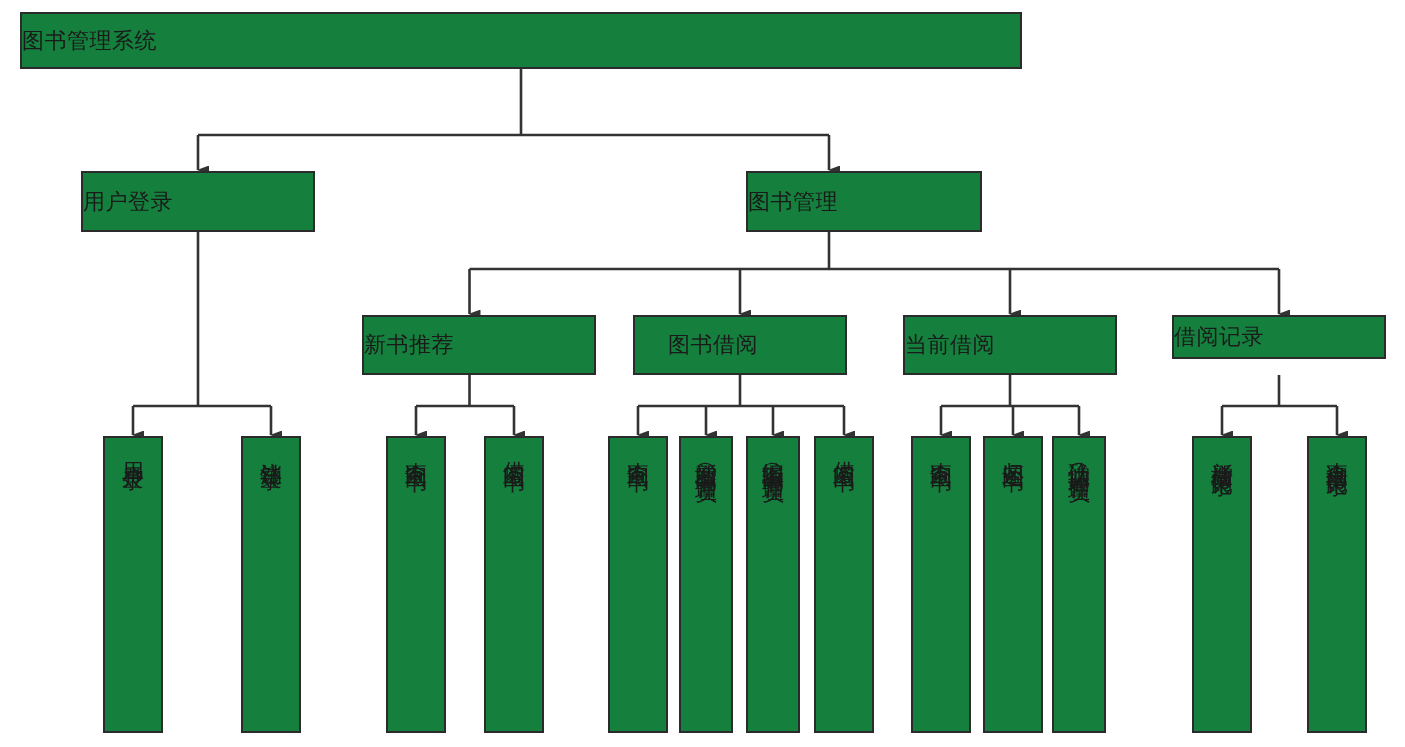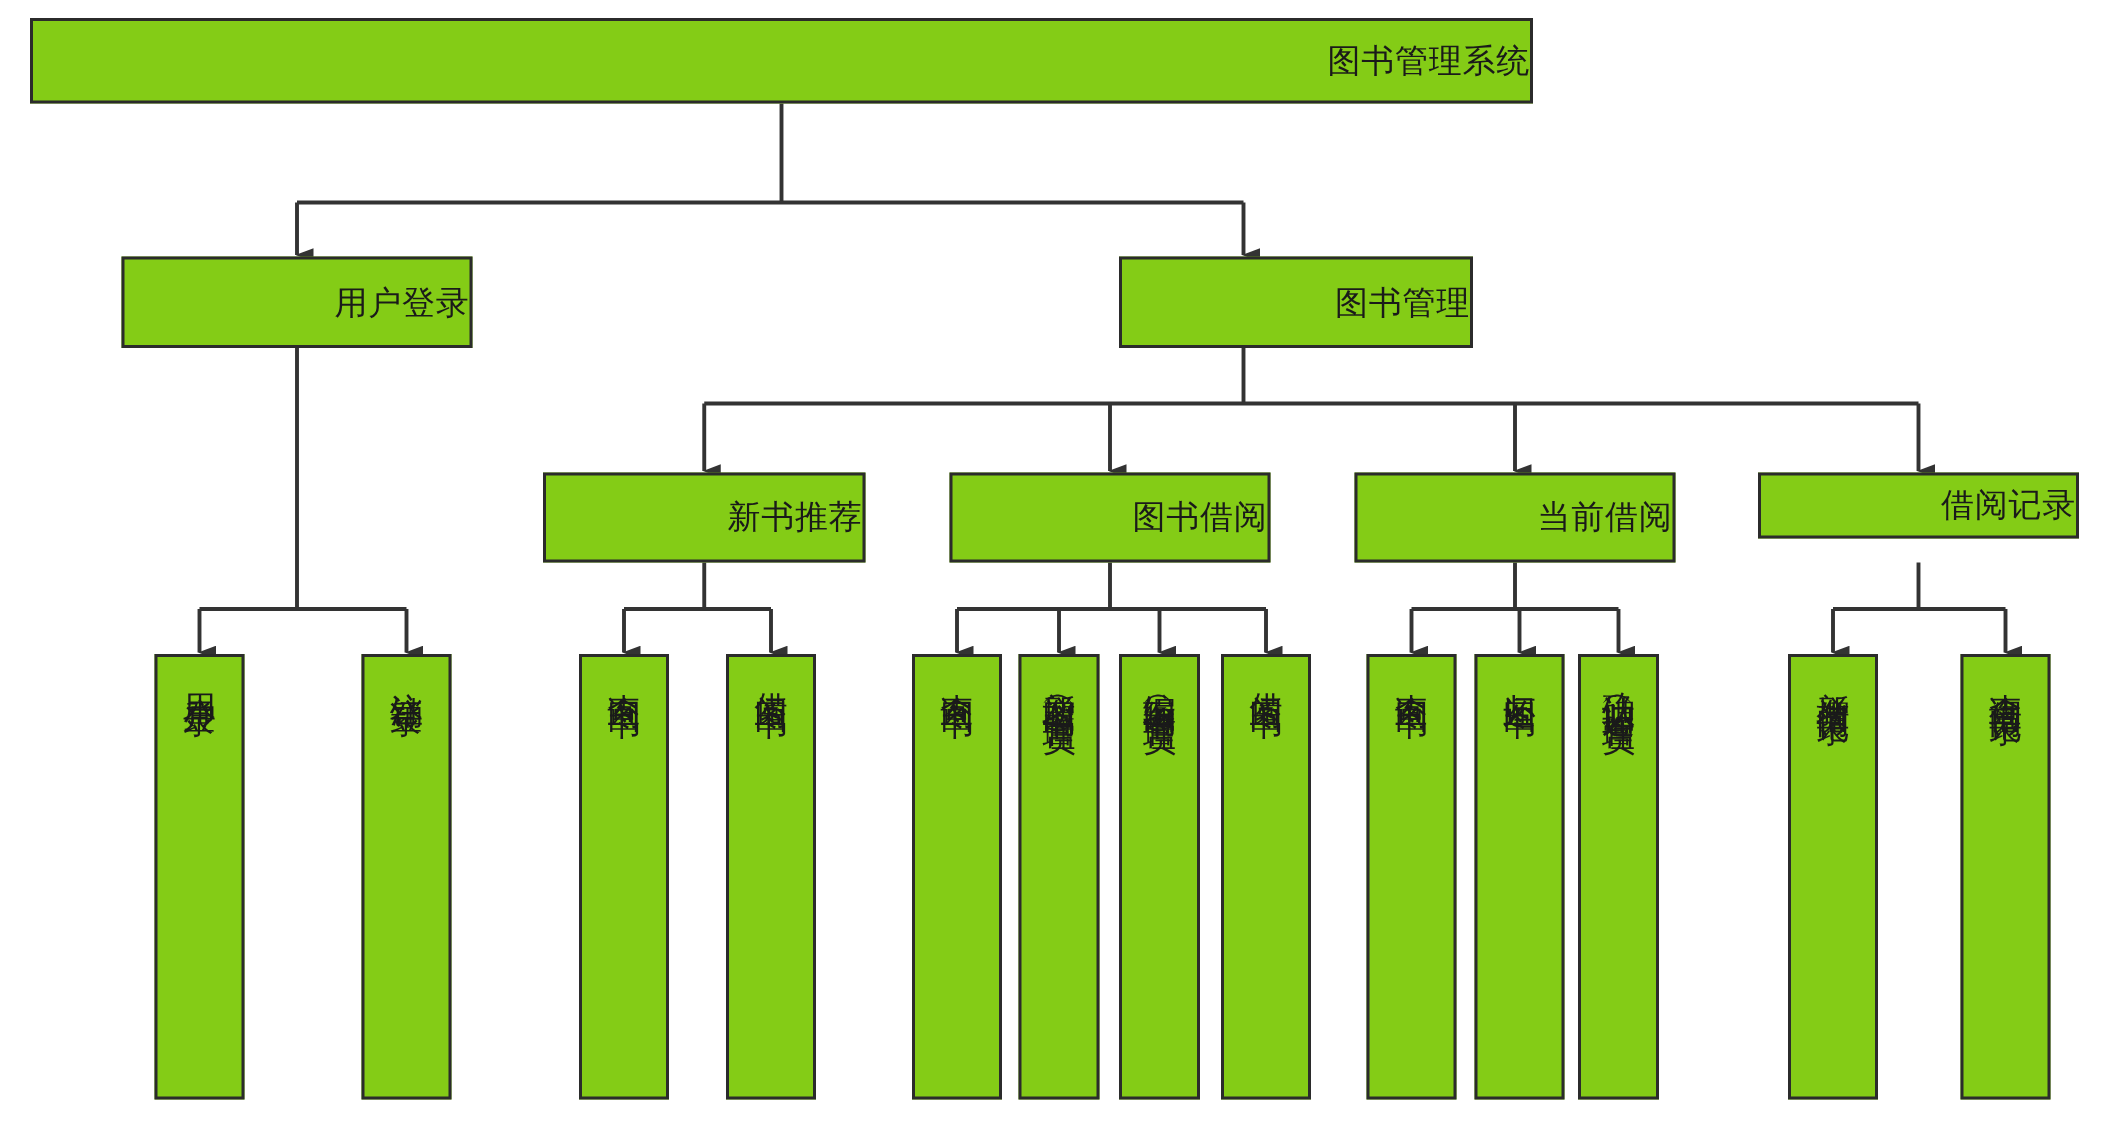--- a/index.html
+++ b/index.html
@@ -28,11 +28,11 @@
   .node {
     position: absolute;
     box-sizing: border-box;
-    background: #84cc16;
+    background: #15803d;
     border: 2.5px solid #2b2b2b;
     display: flex;
     align-items: center;
-    justify-content: flex-end;
+    justify-content: flex-start;
     color: #1a1a1a;
     z-index: 2;
   }

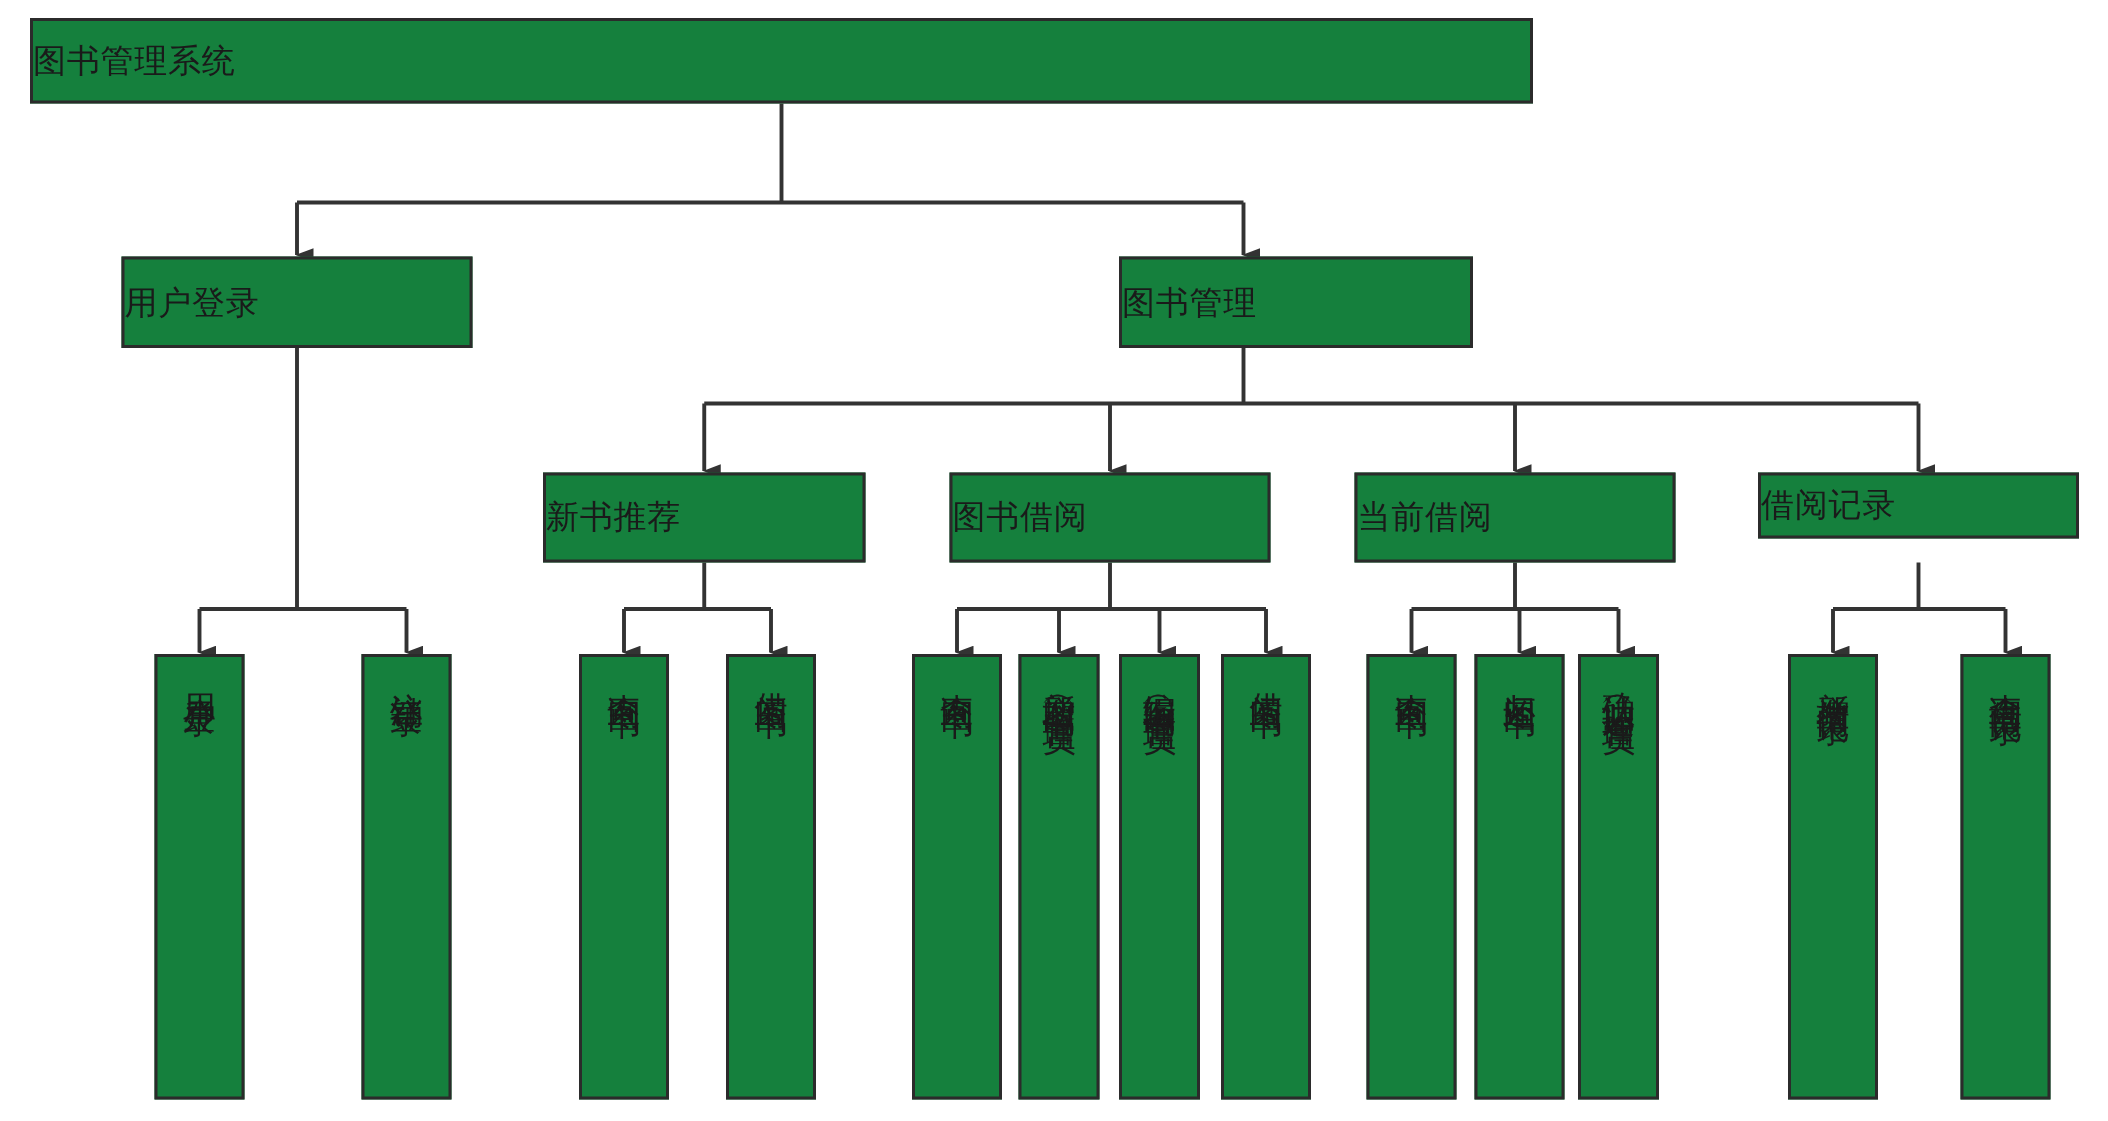--- a/index.html
+++ b/index.html
@@ -125,7 +125,7 @@
       <div class="node horizontal" style="left: 746px; top: 171px; width: 236px; height: 61px;">
         <span class="node-label">图书管理</span>
       </div>
-      <div class="node horizontal" style="left: 362px; top: 315px; width: 215px; height: 60px;">
+      <div class="node horizontal" style="left: 362px; top: 315px; width: 234px; height: 60px;">
         <span class="node-label">新书推荐</span>
       </div>
       <div class="node horizontal" style="left: 633px; top: 315px; width: 214px; height: 60px;">

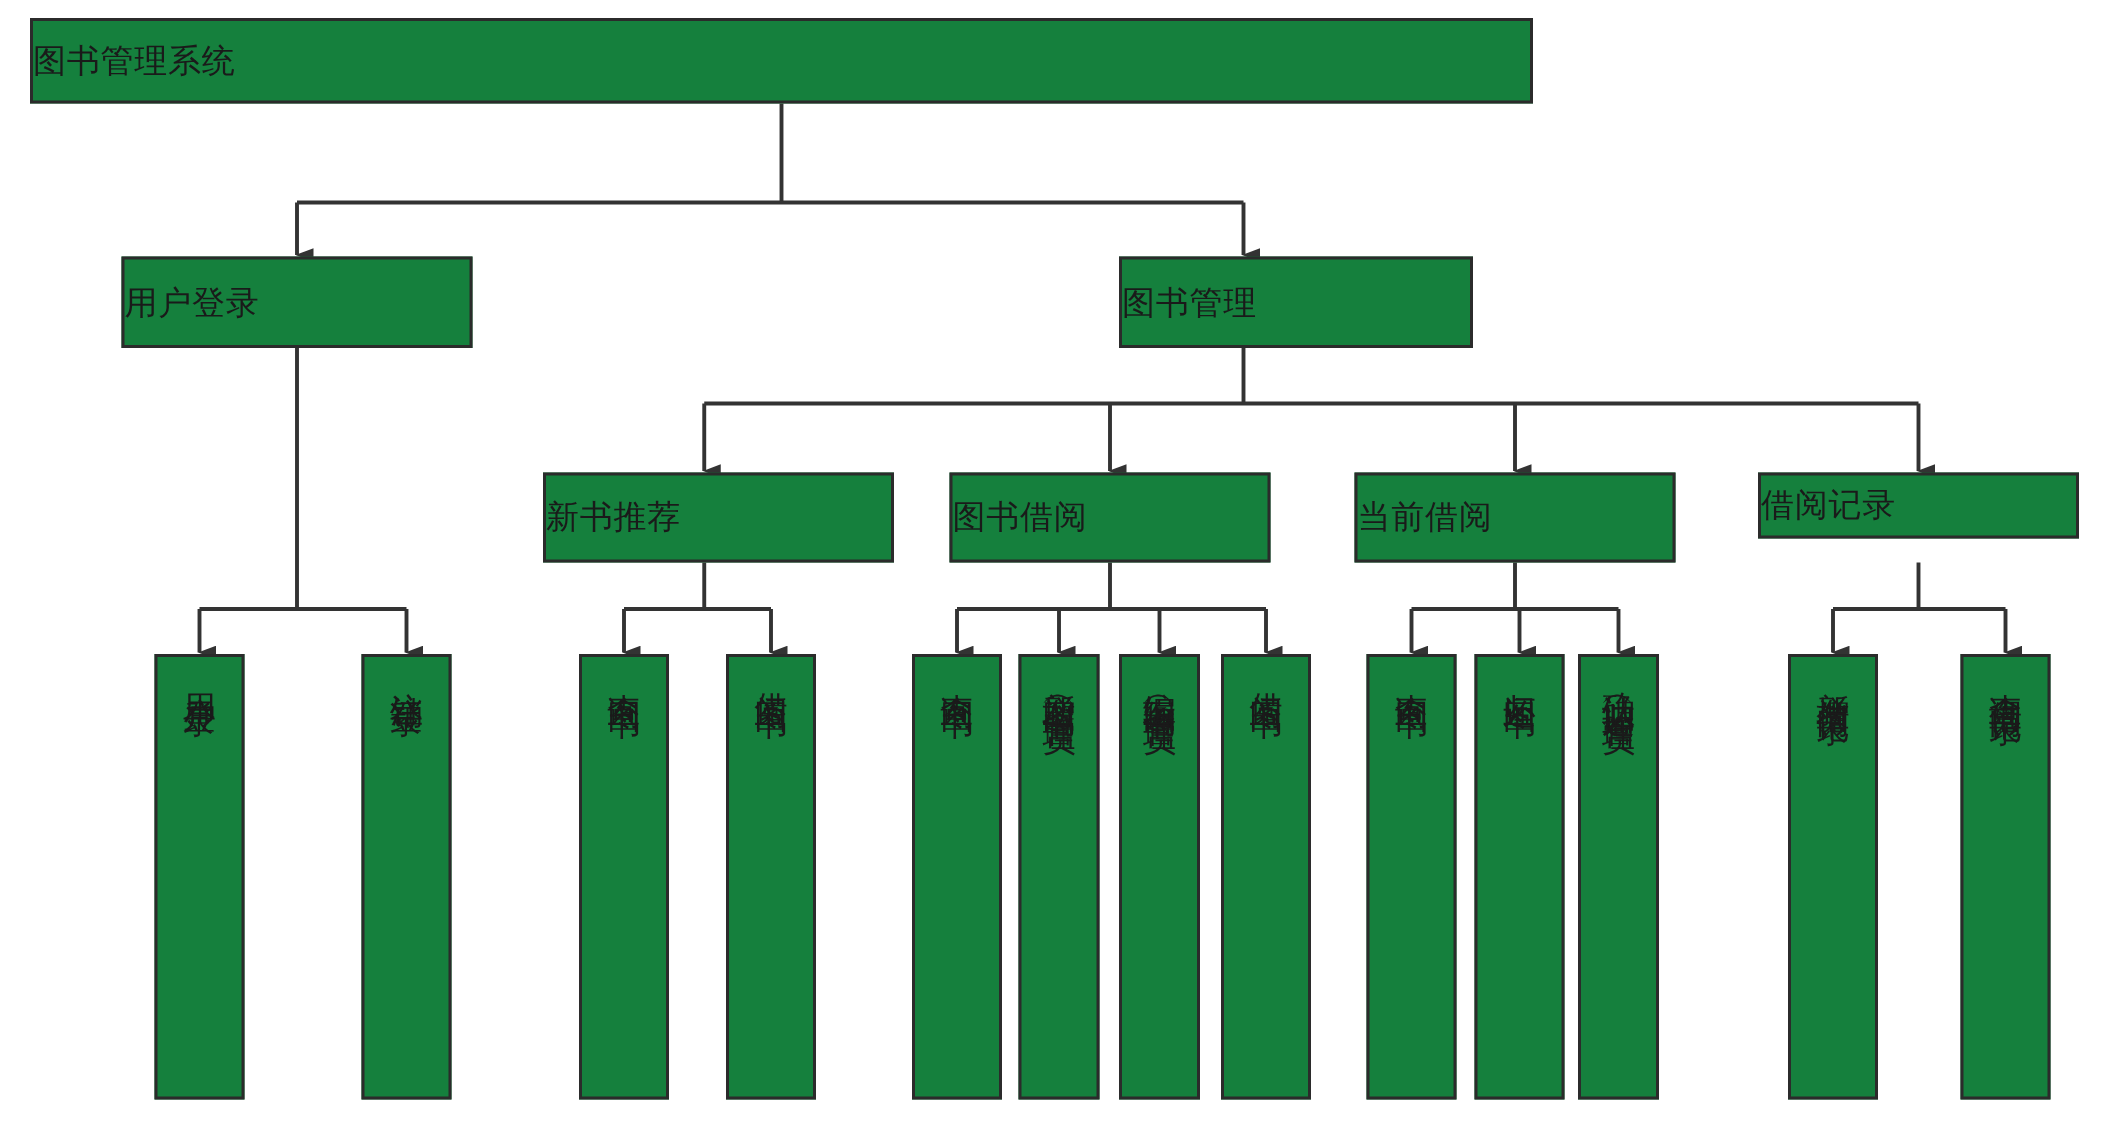--- a/index.html
+++ b/index.html
@@ -128,7 +128,7 @@
       <div class="node horizontal" style="left: 362px; top: 315px; width: 234px; height: 60px;">
         <span class="node-label">新书推荐</span>
       </div>
-      <div class="node horizontal" style="left: 633px; top: 315px; width: 214px; height: 60px;">
+      <div class="node horizontal" style="left: 633px; top: 315px; width: 214px; height: 60px; padding-left: 33px;">
         <span class="node-label">图书借阅</span>
       </div>
       <div class="node horizontal" style="left: 903px; top: 315px; width: 214px; height: 60px;">

